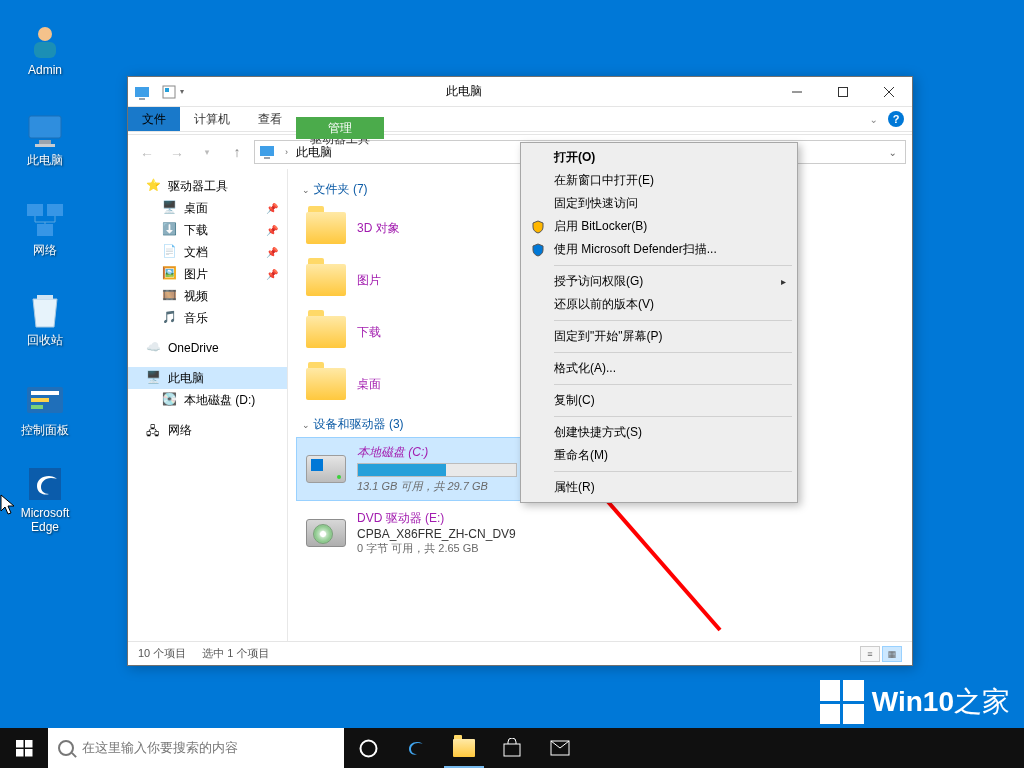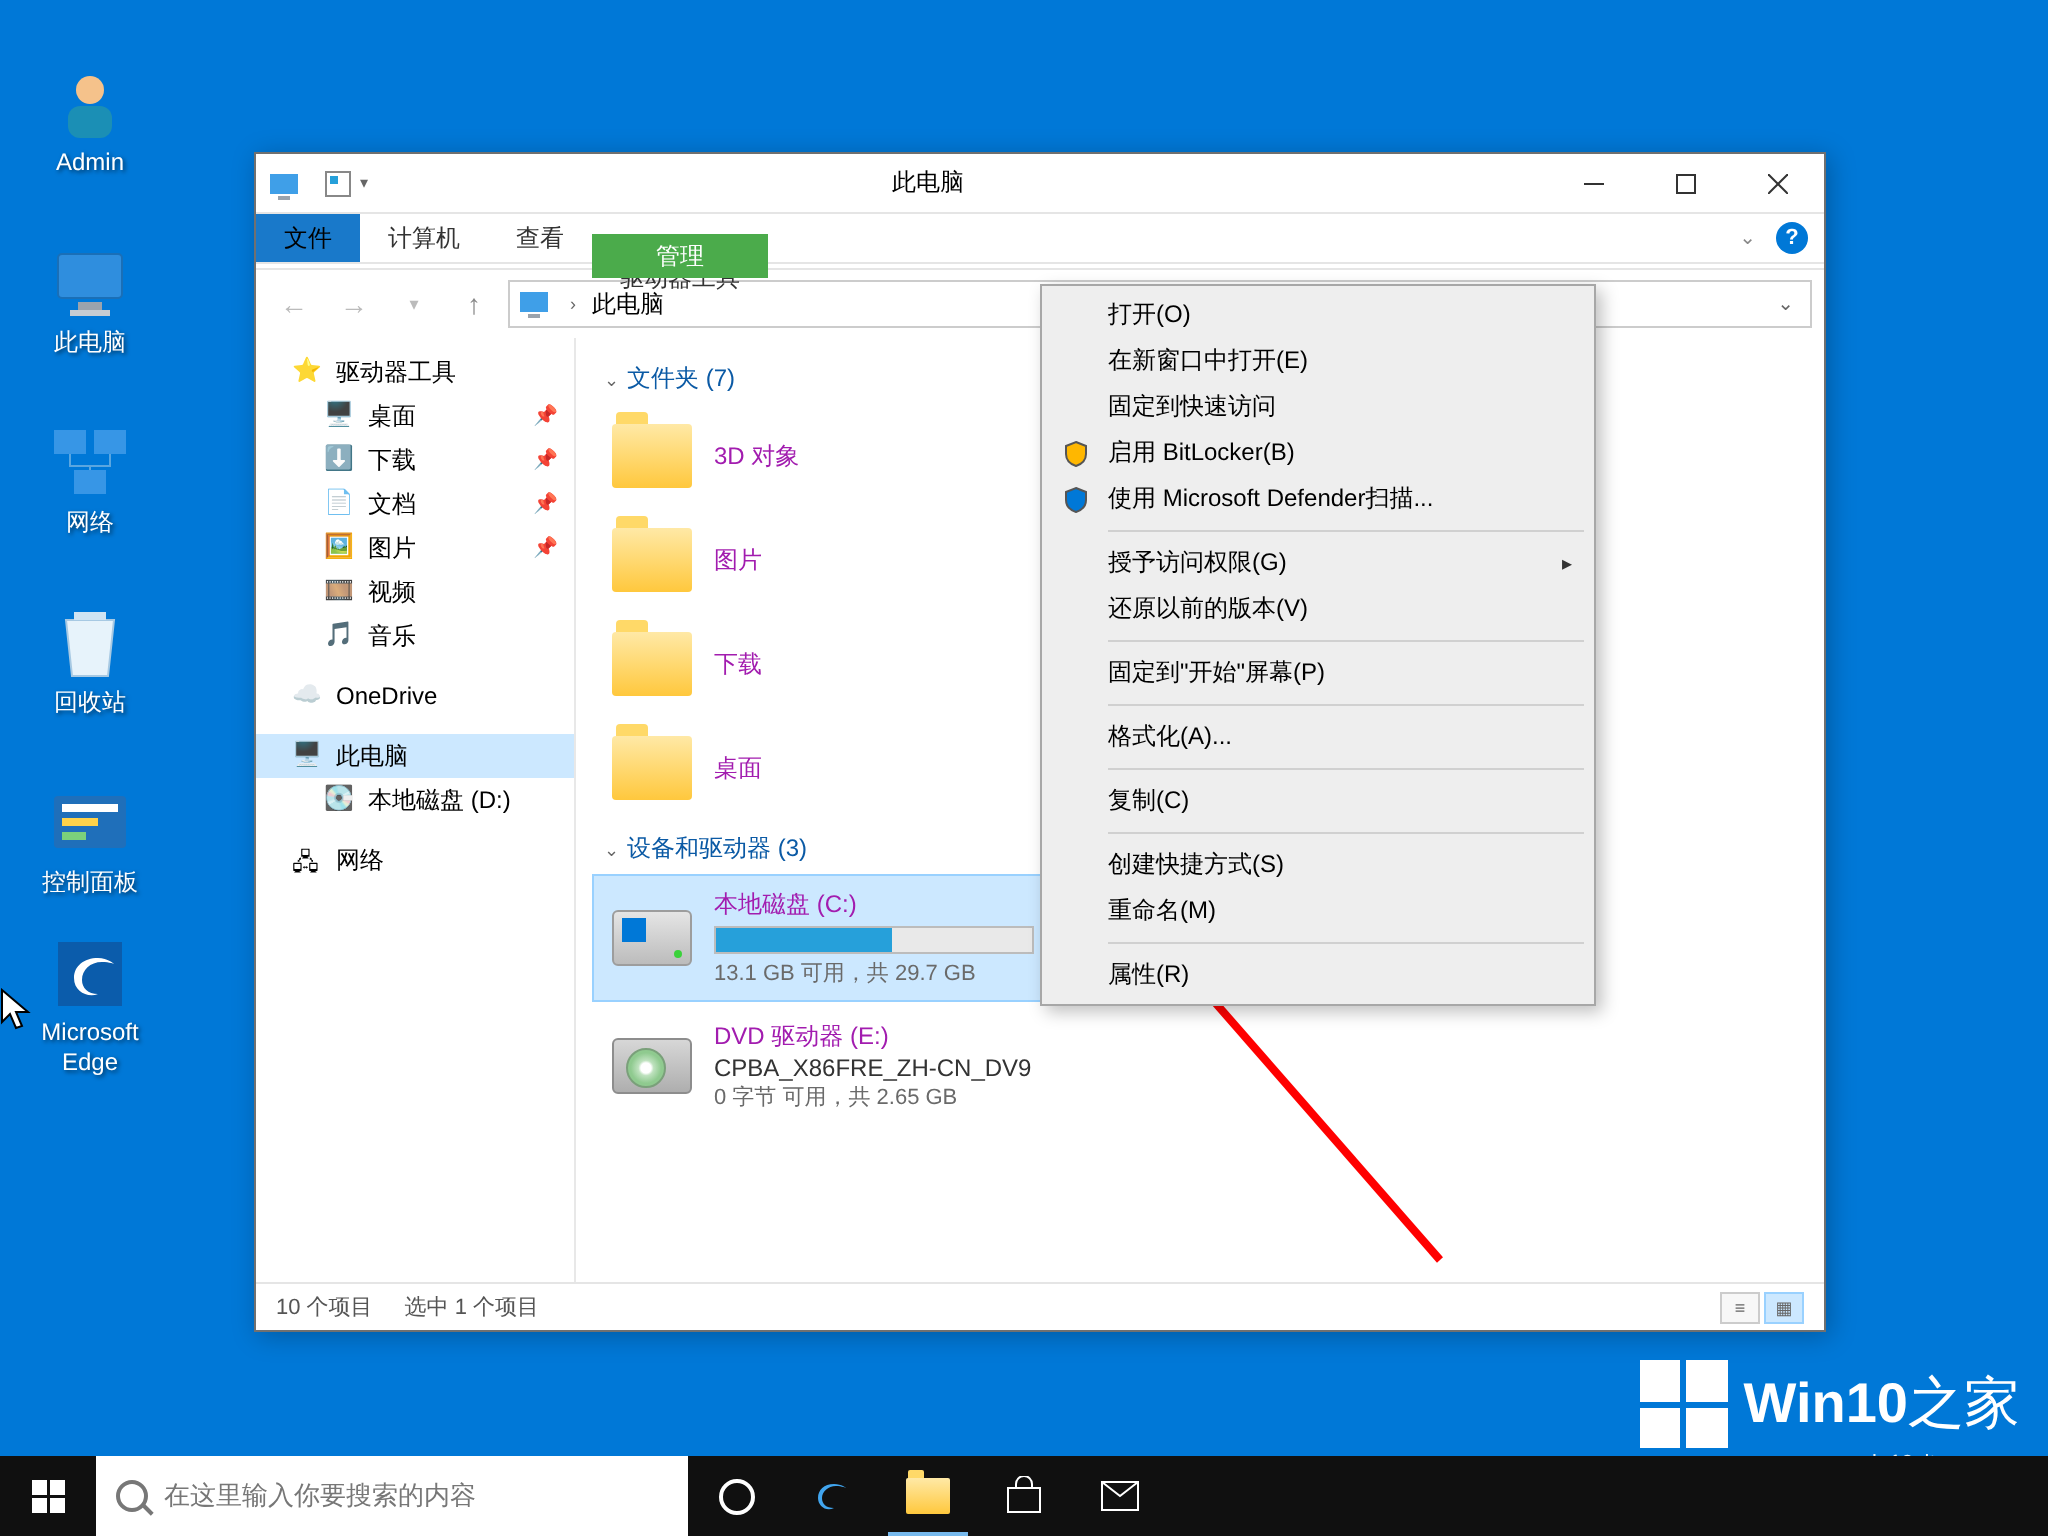--- a/index.html
+++ b/index.html
@@ -7,7 +7,7 @@
 
 
 .desktop-icons { position: absolute; top: 10px; left: 10px; width: 70px; }
-.di { width: 70px; height: 78px; display: flex; flex-direction: column; align-items: center; justify-content: flex-end; cursor: pointer; margin-bottom: 12px; }
+.di { width: 70px; height: 78px; display: flex; flex-direction: column; align-items: center; justify-content: center; cursor: pointer; margin-bottom: 12px; }
 .di .ico { width: 40px; height: 40px; display:flex; align-items:center; justify-content:center; }
 .di span { color: #fff; font-size: 12px; text-align: center; text-shadow: 1px 1px 2px rgba(0,0,0,0.6); margin-top: 2px; line-height: 1.2; }
 

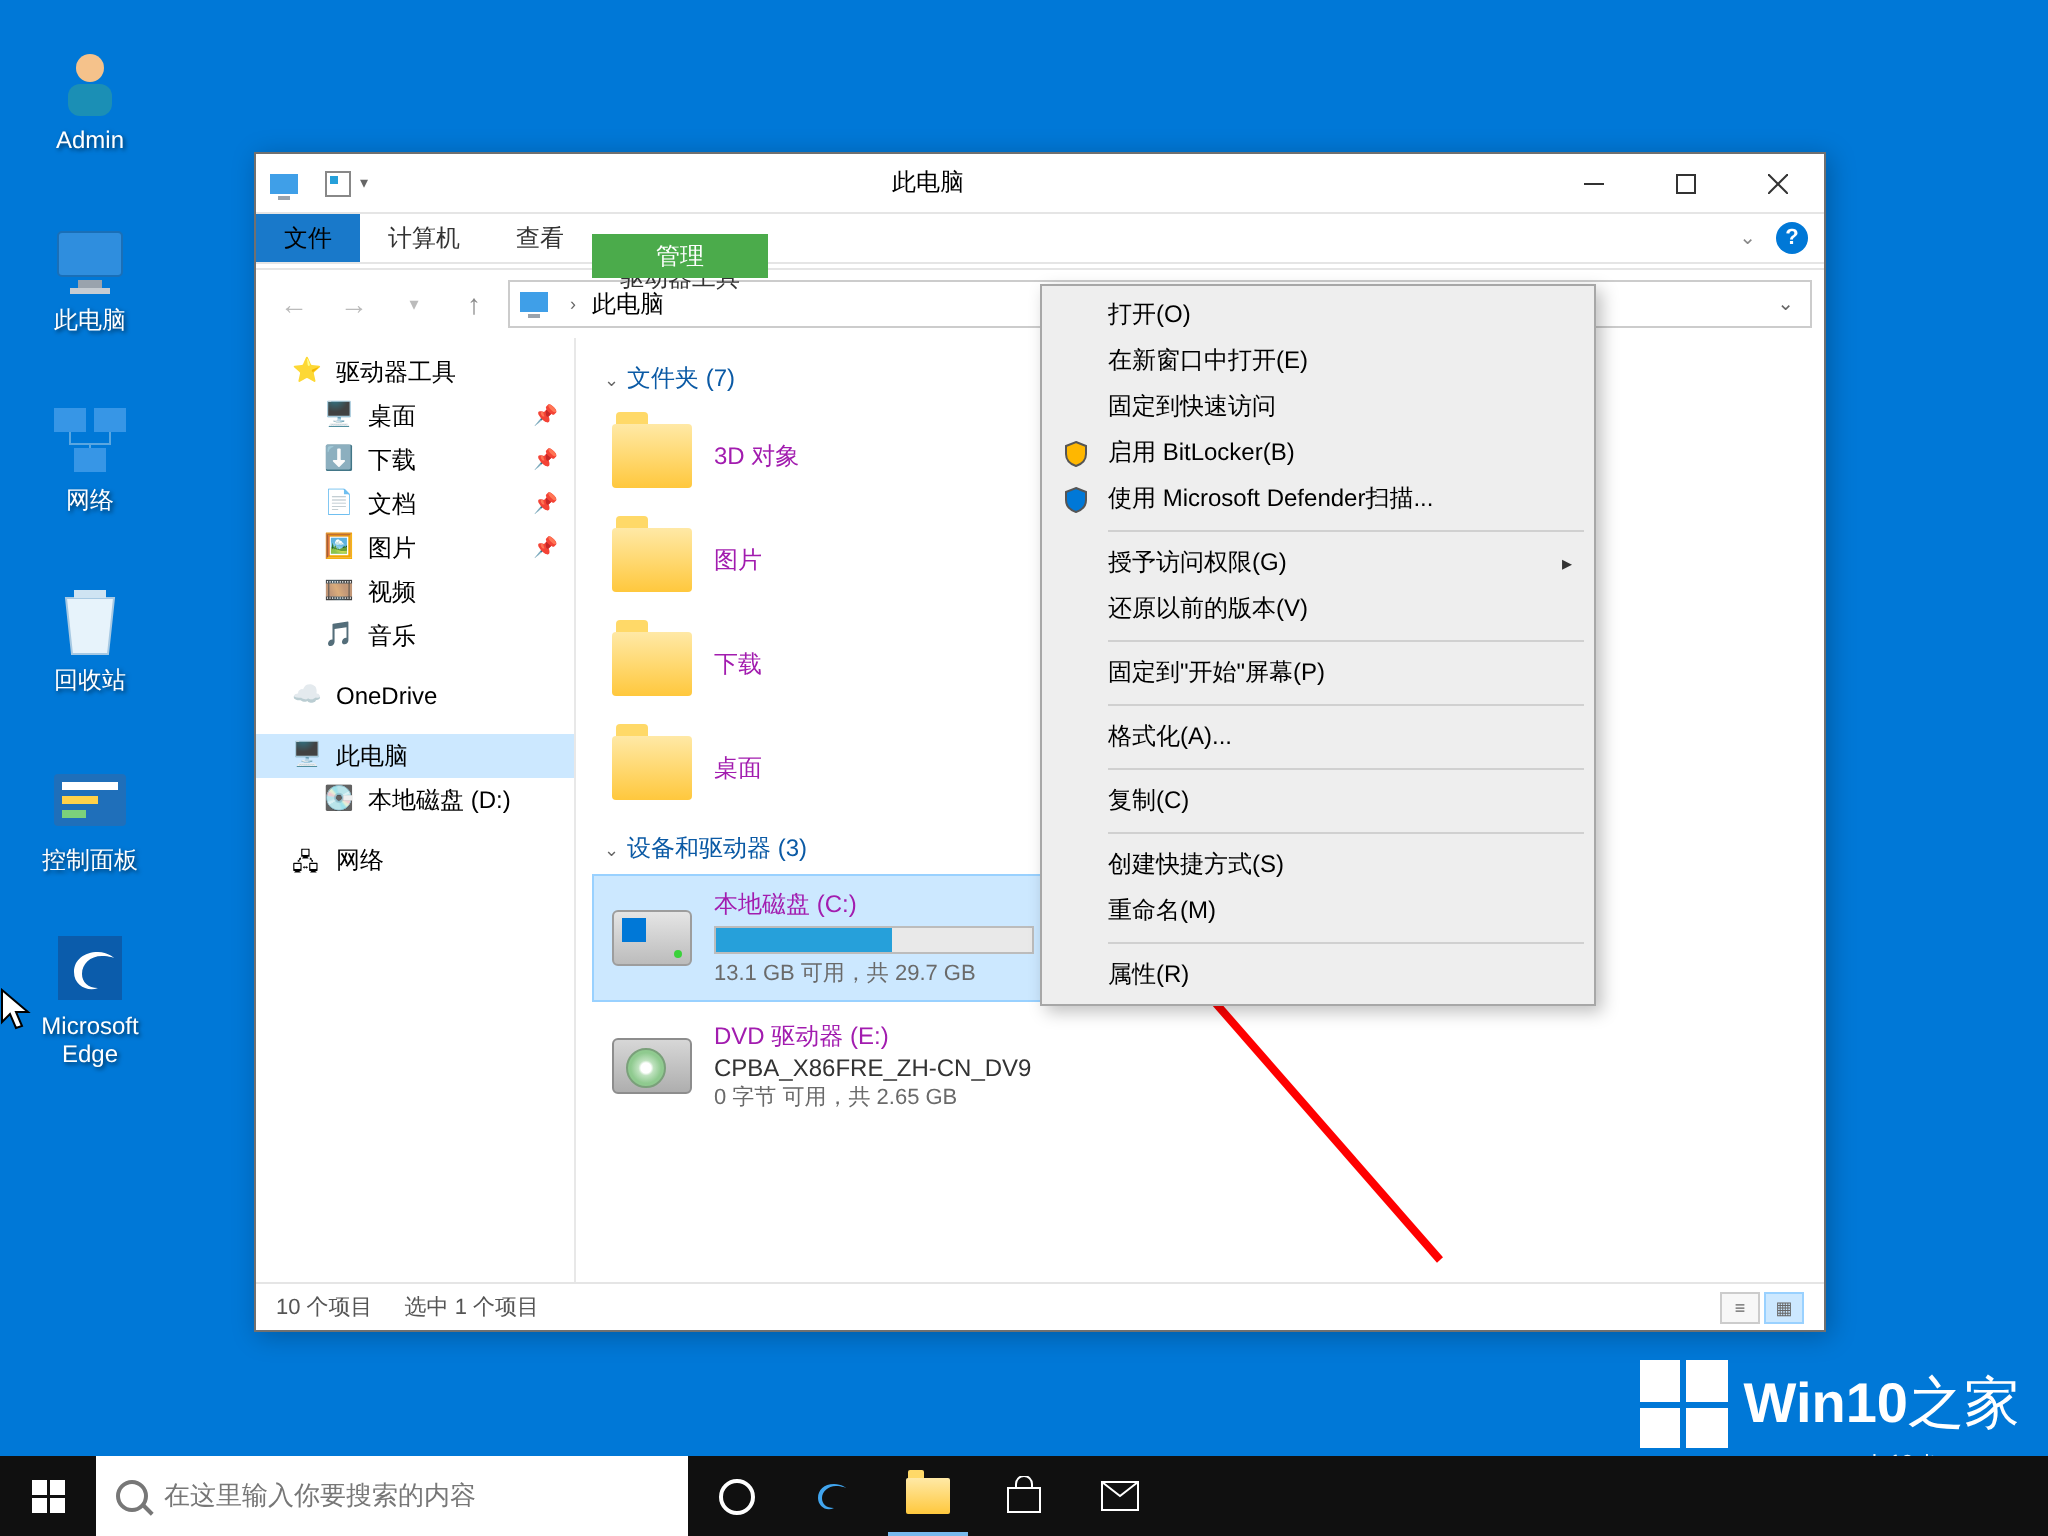--- a/index.html
+++ b/index.html
@@ -402,7 +402,7 @@
 
 <div class="ctx" id="ctx-menu">
     <div class="ctx-item">
-      <span style="font-weight: 400;">打开(O)</span>
+      <span style="font-weight: 700;">打开(O)</span>
     </div>
     <div class="ctx-item">
       <span>在新窗口中打开(E)</span>

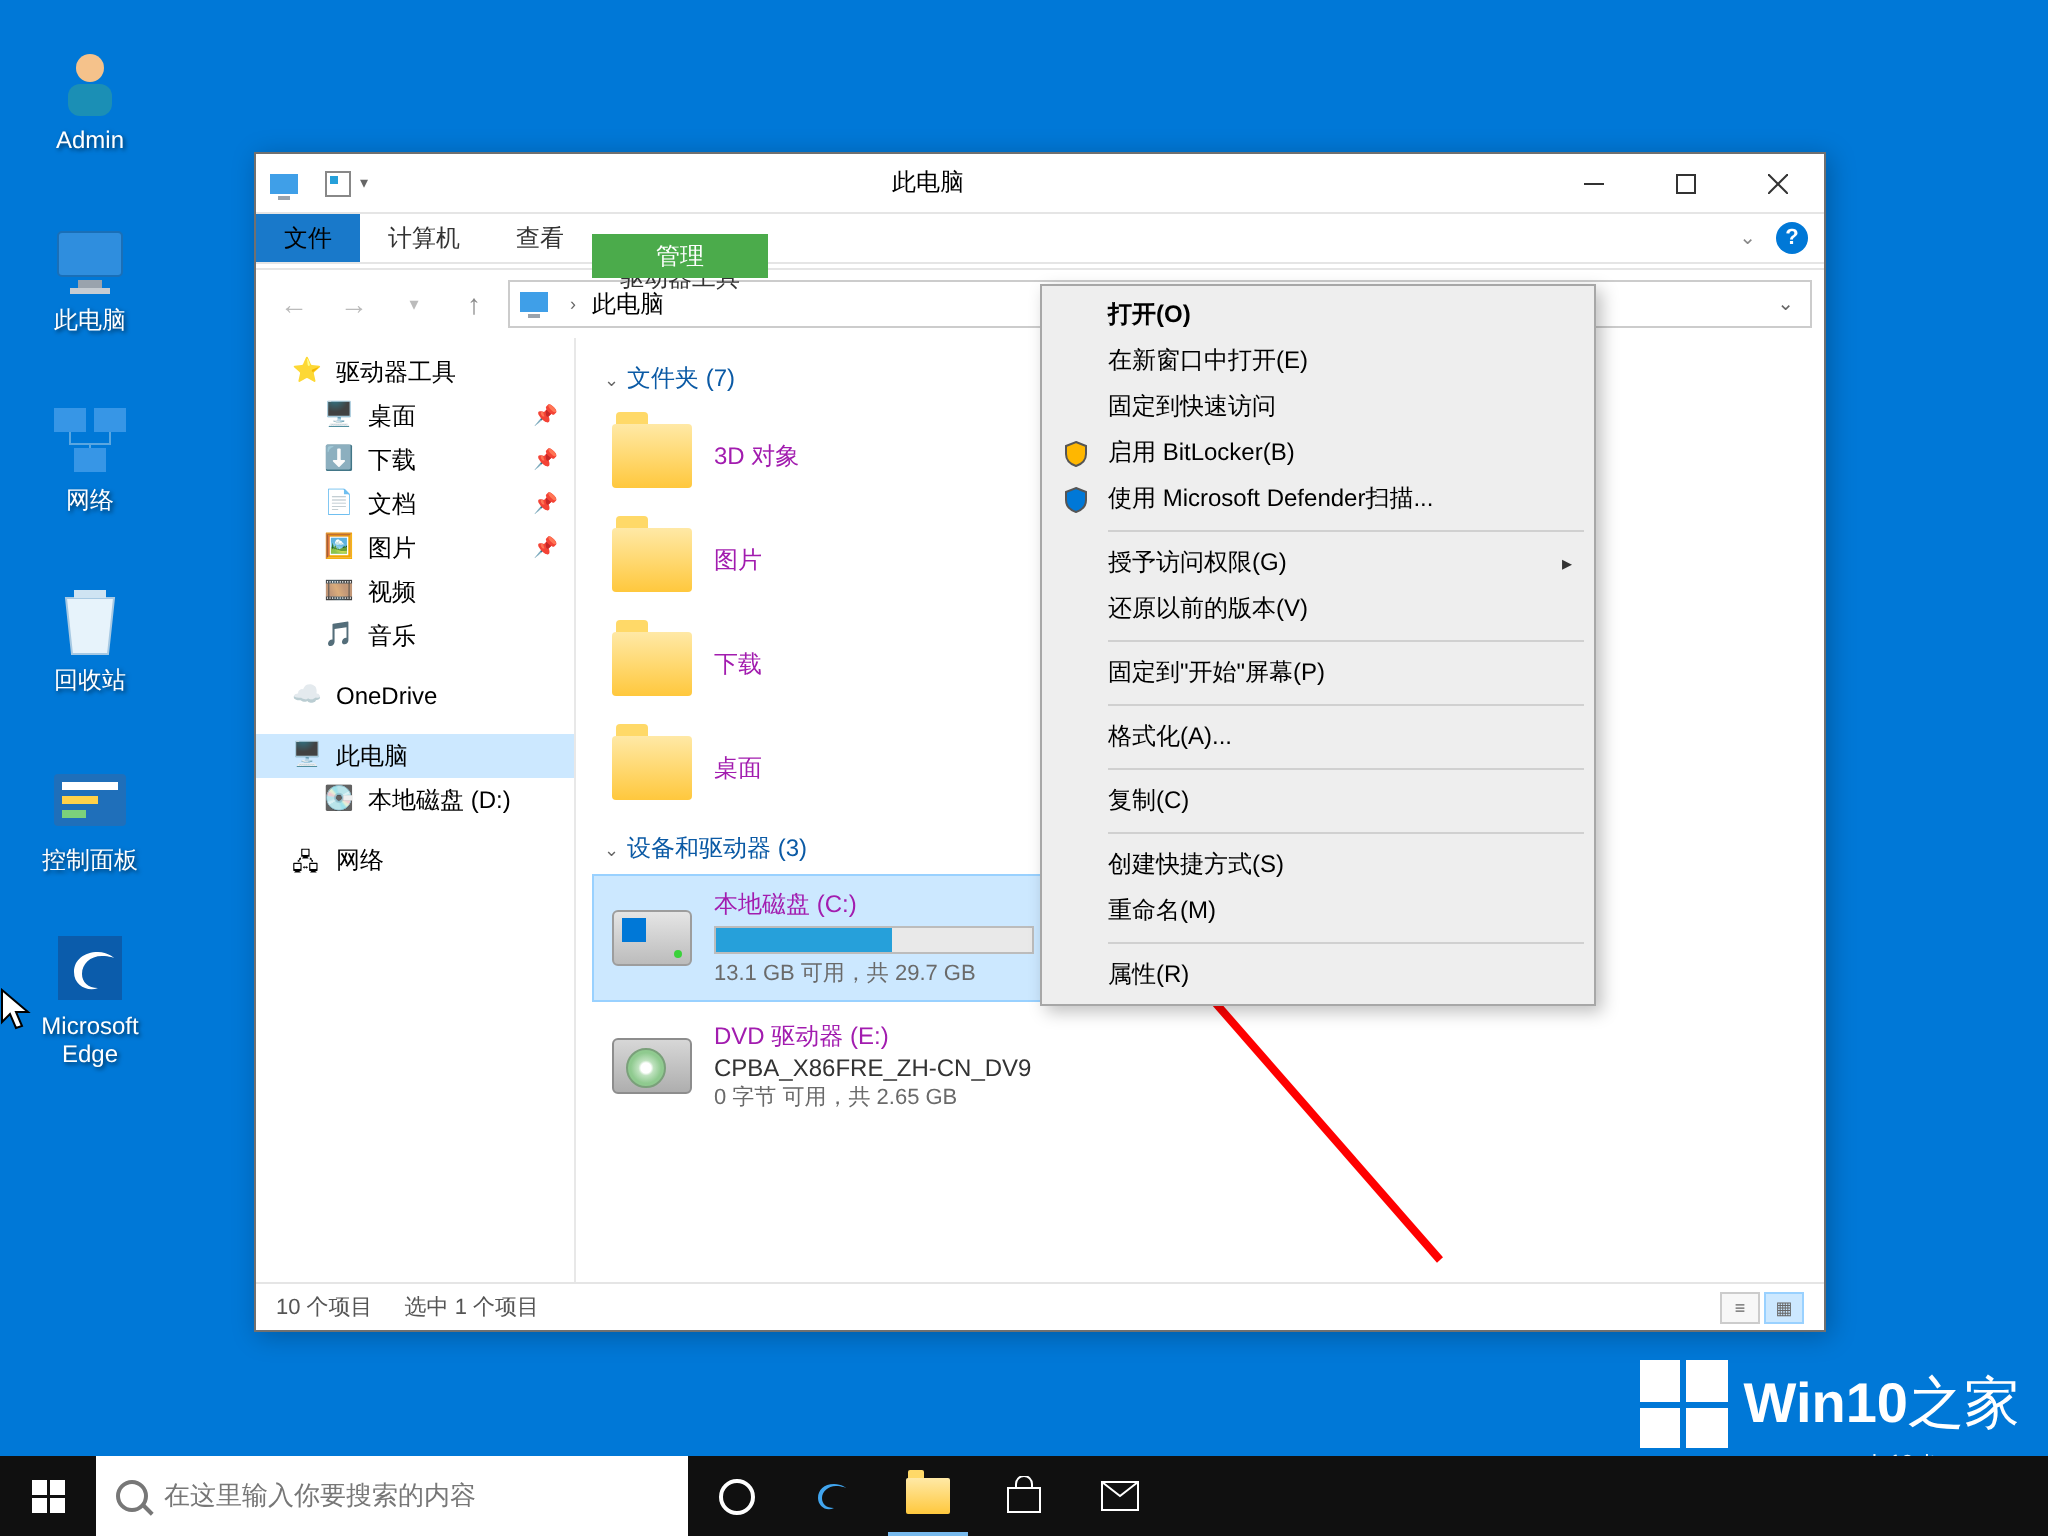--- a/index.html
+++ b/index.html
@@ -348,7 +348,7 @@
           <span>设备和驱动器 (3)</span>
         </div>
       <div class="tiles">
-        <div class="tile sel" style="height:64px;">
+        <div class="tile sel" style="height:64px;font-style:italic;">
           <div class="tile-ico">
               <div class="drive-ico win">
                 <div class="led"></div>

